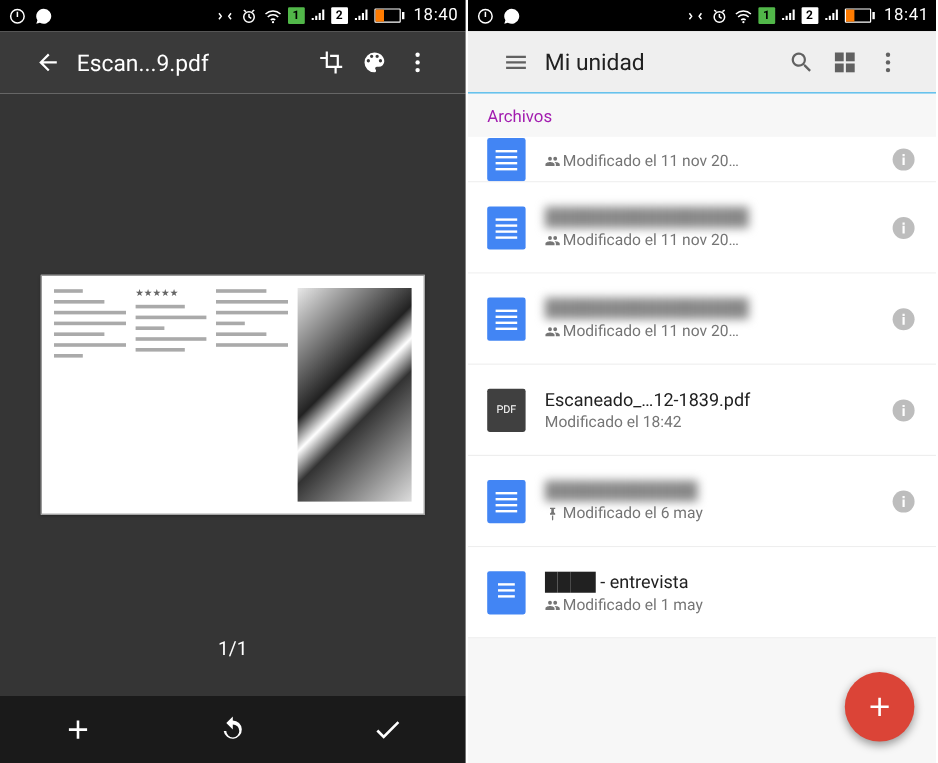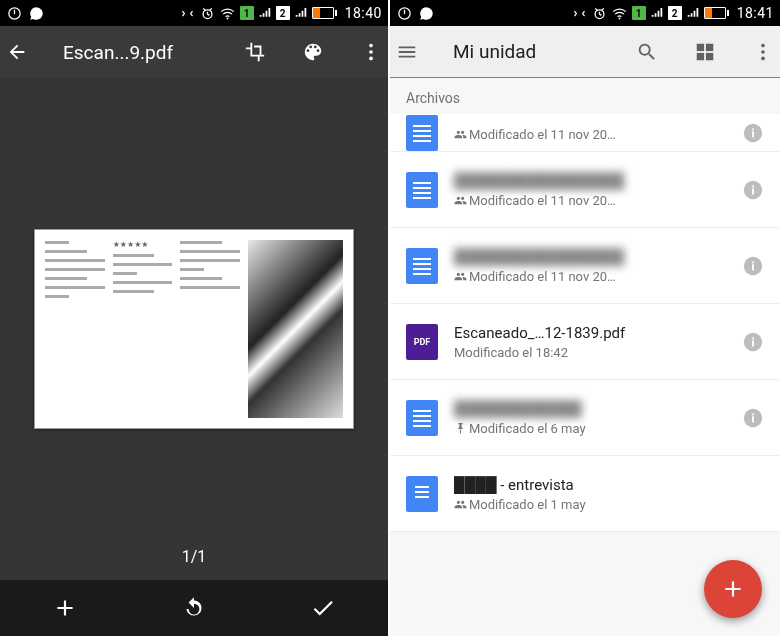--- a/index.html
+++ b/index.html
@@ -23,7 +23,7 @@
 .time{font-size:14px;margin-left:4px;letter-spacing:0.5px}
 
 
-.appbar{height:52px;display:flex;align-items:center;padding:0 5px;gap:34px}
+.appbar{height:52px;display:flex;align-items:center;padding:0 28px;gap:12px}
 .appbar.scan{background:#3a3a3a;color:#fff}
 .appbar.drive{background:#efefef;color:#616161;border-bottom:1px solid #0ea5e9}
 .appbar .title{font-size:19px;flex:1}

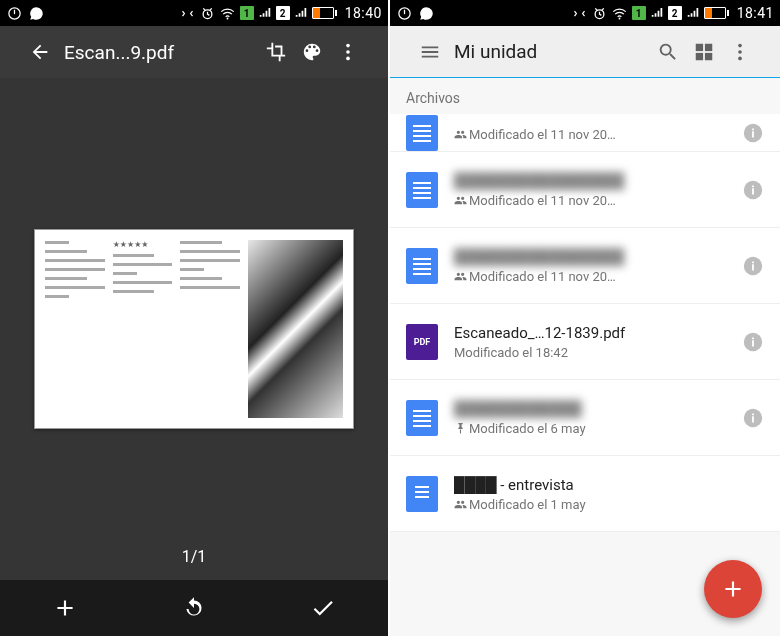--- a/index.html
+++ b/index.html
@@ -49,7 +49,7 @@
 
 
 .drive-body{flex:1;background:#f7f7f7;overflow:hidden;position:relative}
-.section-header{padding:12px 16px 8px;color:#737373;font-size:14px}
+.section-header{padding:12px 16px 8px;color:#a21caf;font-size:14px}
 .file-row{height:76px;background:#fff;border-bottom:1px solid #eee;display:flex;align-items:center;padding:0 16px;gap:16px;cursor:pointer;position:relative}
 .file-row.cut{height:38px;overflow:hidden;padding-top:0}
 .file-row.cut .file-icon{align-self:flex-end}

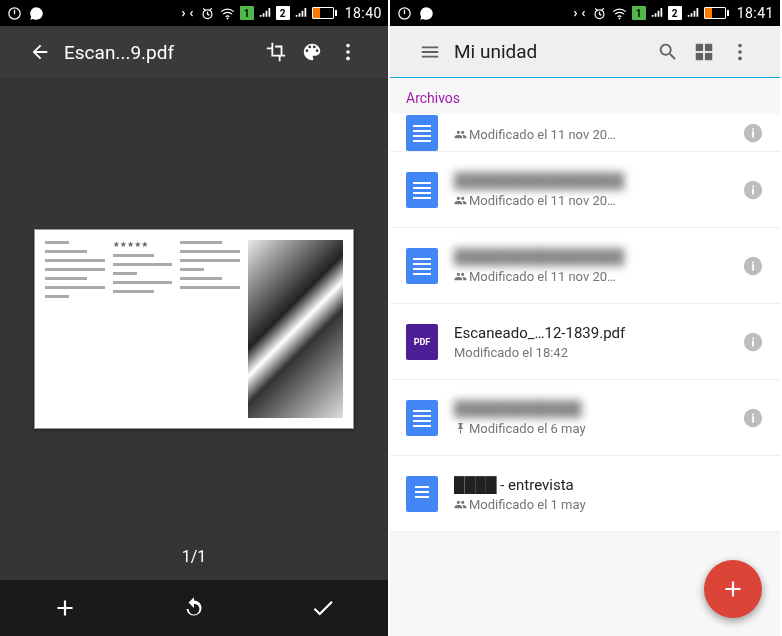--- a/index.html
+++ b/index.html
@@ -55,7 +55,7 @@
 .file-row.cut .file-icon{align-self:flex-end}
 .file-icon{width:32px;height:36px;border-radius:2px;display:flex;align-items:center;justify-content:center;flex-shrink:0}
 .file-icon.docs{background:#4285f4}
-.file-icon.pdf{background:#4c1d95;color:#fff;font-size:9px;font-weight:bold}
+.file-icon.pdf{background:#404040;color:#fff;font-size:9px;font-weight:normal}
 .file-icon.docs::after{content:"";width:18px;height:2px;background:#fff;box-shadow:0 5px 0 #fff,0 10px 0 #fff,0 15px 0 #fff;position:relative;top:-7px}
 .file-icon.docs-text{background:#4285f4;position:relative}
 .file-icon.docs-text::before{content:"";position:absolute;width:14px;height:2px;background:#fff;top:10px;left:9px;box-shadow:0 5px 0 #fff,0 10px 0 #fff}

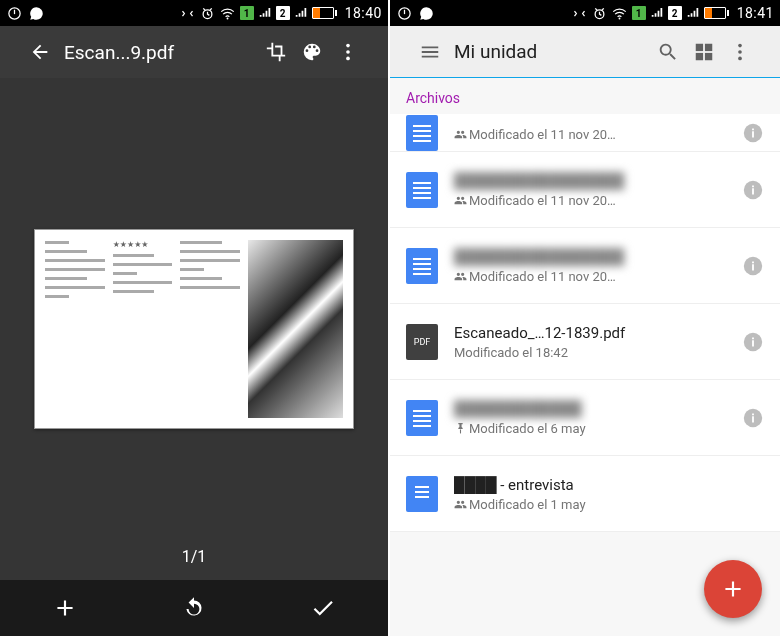--- a/index.html
+++ b/index.html
@@ -40,7 +40,7 @@
 .greek{height:3px;background:#aaa;margin:1px 0}
 .greek.s{width:70%}
 .greek.xs{width:40%}
-.page-counter{color:#fff;font-size:16px;position:absolute;bottom:14px}
+.page-counter{color:#fff;font-size:16px;position:absolute;bottom:30px}
 
 
 .bottom-bar{height:56px;background:#1a1a1a;display:flex}

